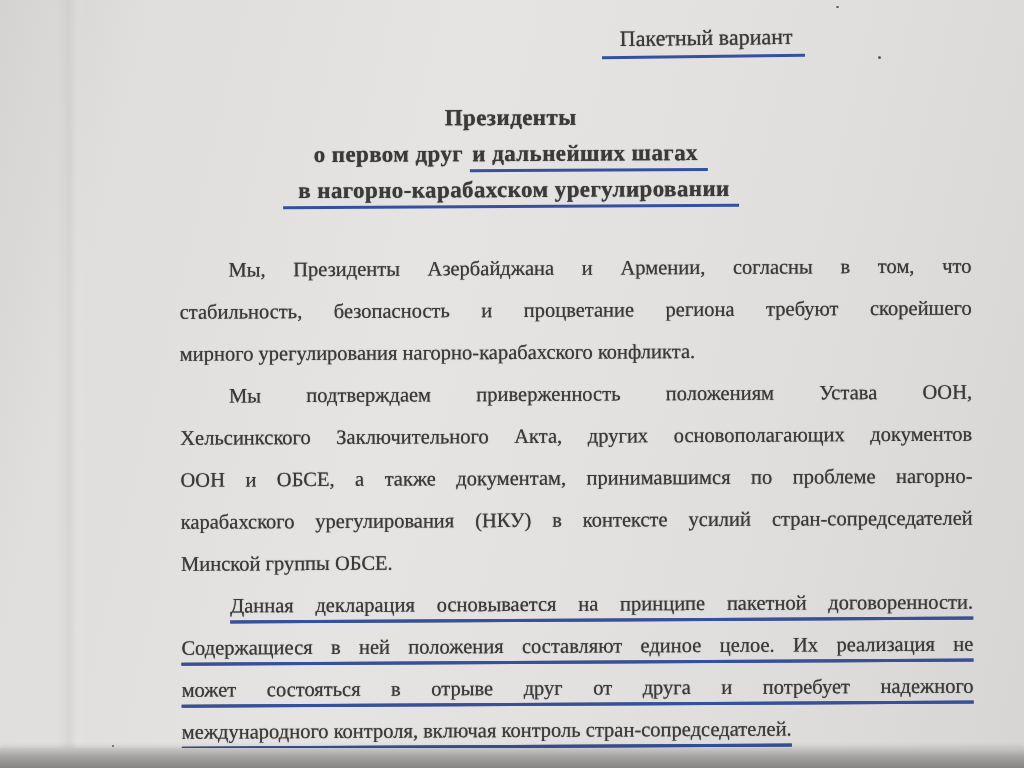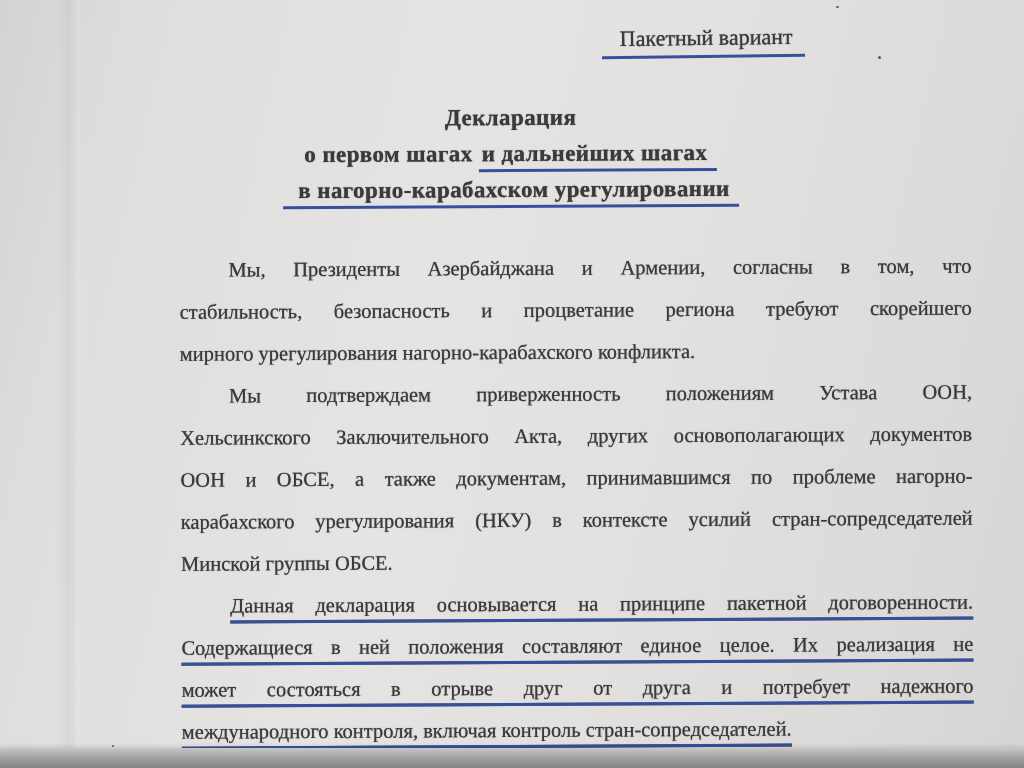--- a/index.html
+++ b/index.html
@@ -85,7 +85,7 @@
   </div>
 
   <div class="title-block">
-    <div class="title-line"><span>Декларация</span></div>
+    <div class="title-line"><span>Президенты</span></div>
     <div class="title-line"><span>о первом шагах </span><span class="u-ink ext2">и дальнейших шагах</span></div>
     <div class="title-line"><span class="u-ink ext">в нагорно-карабахском урегулировании</span></div>
   </div>

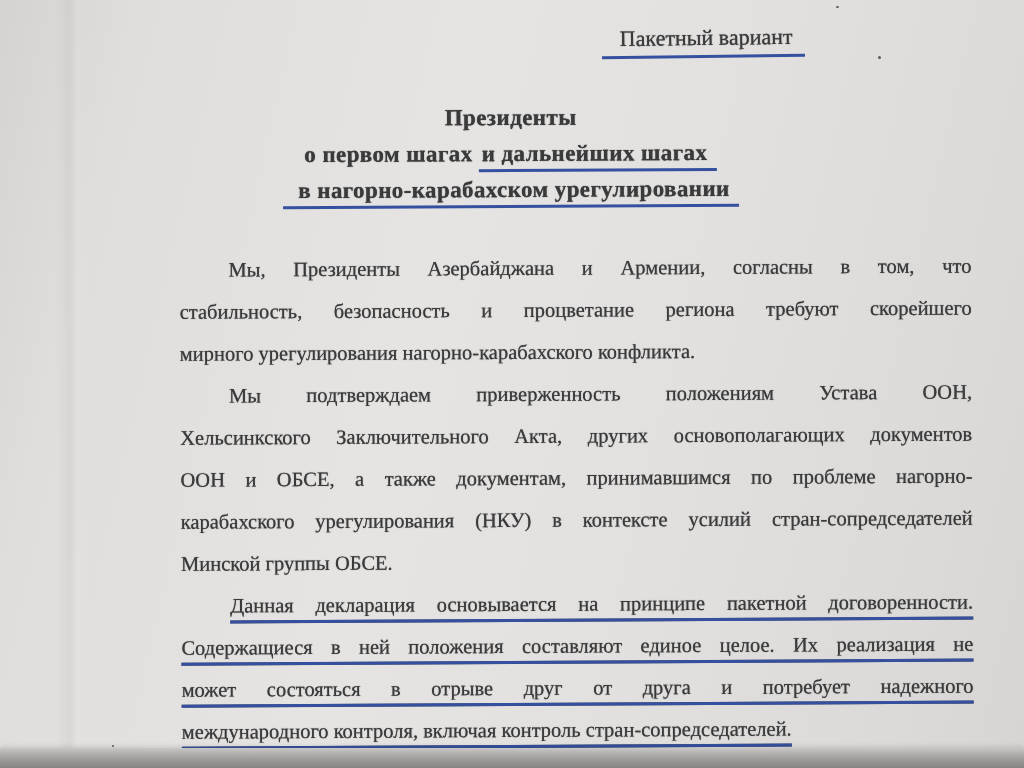--- a/index.html
+++ b/index.html
@@ -86,7 +86,7 @@
 
   <div class="title-block">
     <div class="title-line"><span>Президенты</span></div>
-    <div class="title-line"><span>о первом шагах </span><span class="u-ink ext2">и дальнейших шагах</span></div>
+    <div class="title-line"><span>о первом друг </span><span class="u-ink ext2">и дальнейших шагах</span></div>
     <div class="title-line"><span class="u-ink ext">в нагорно-карабахском урегулировании</span></div>
   </div>
 

